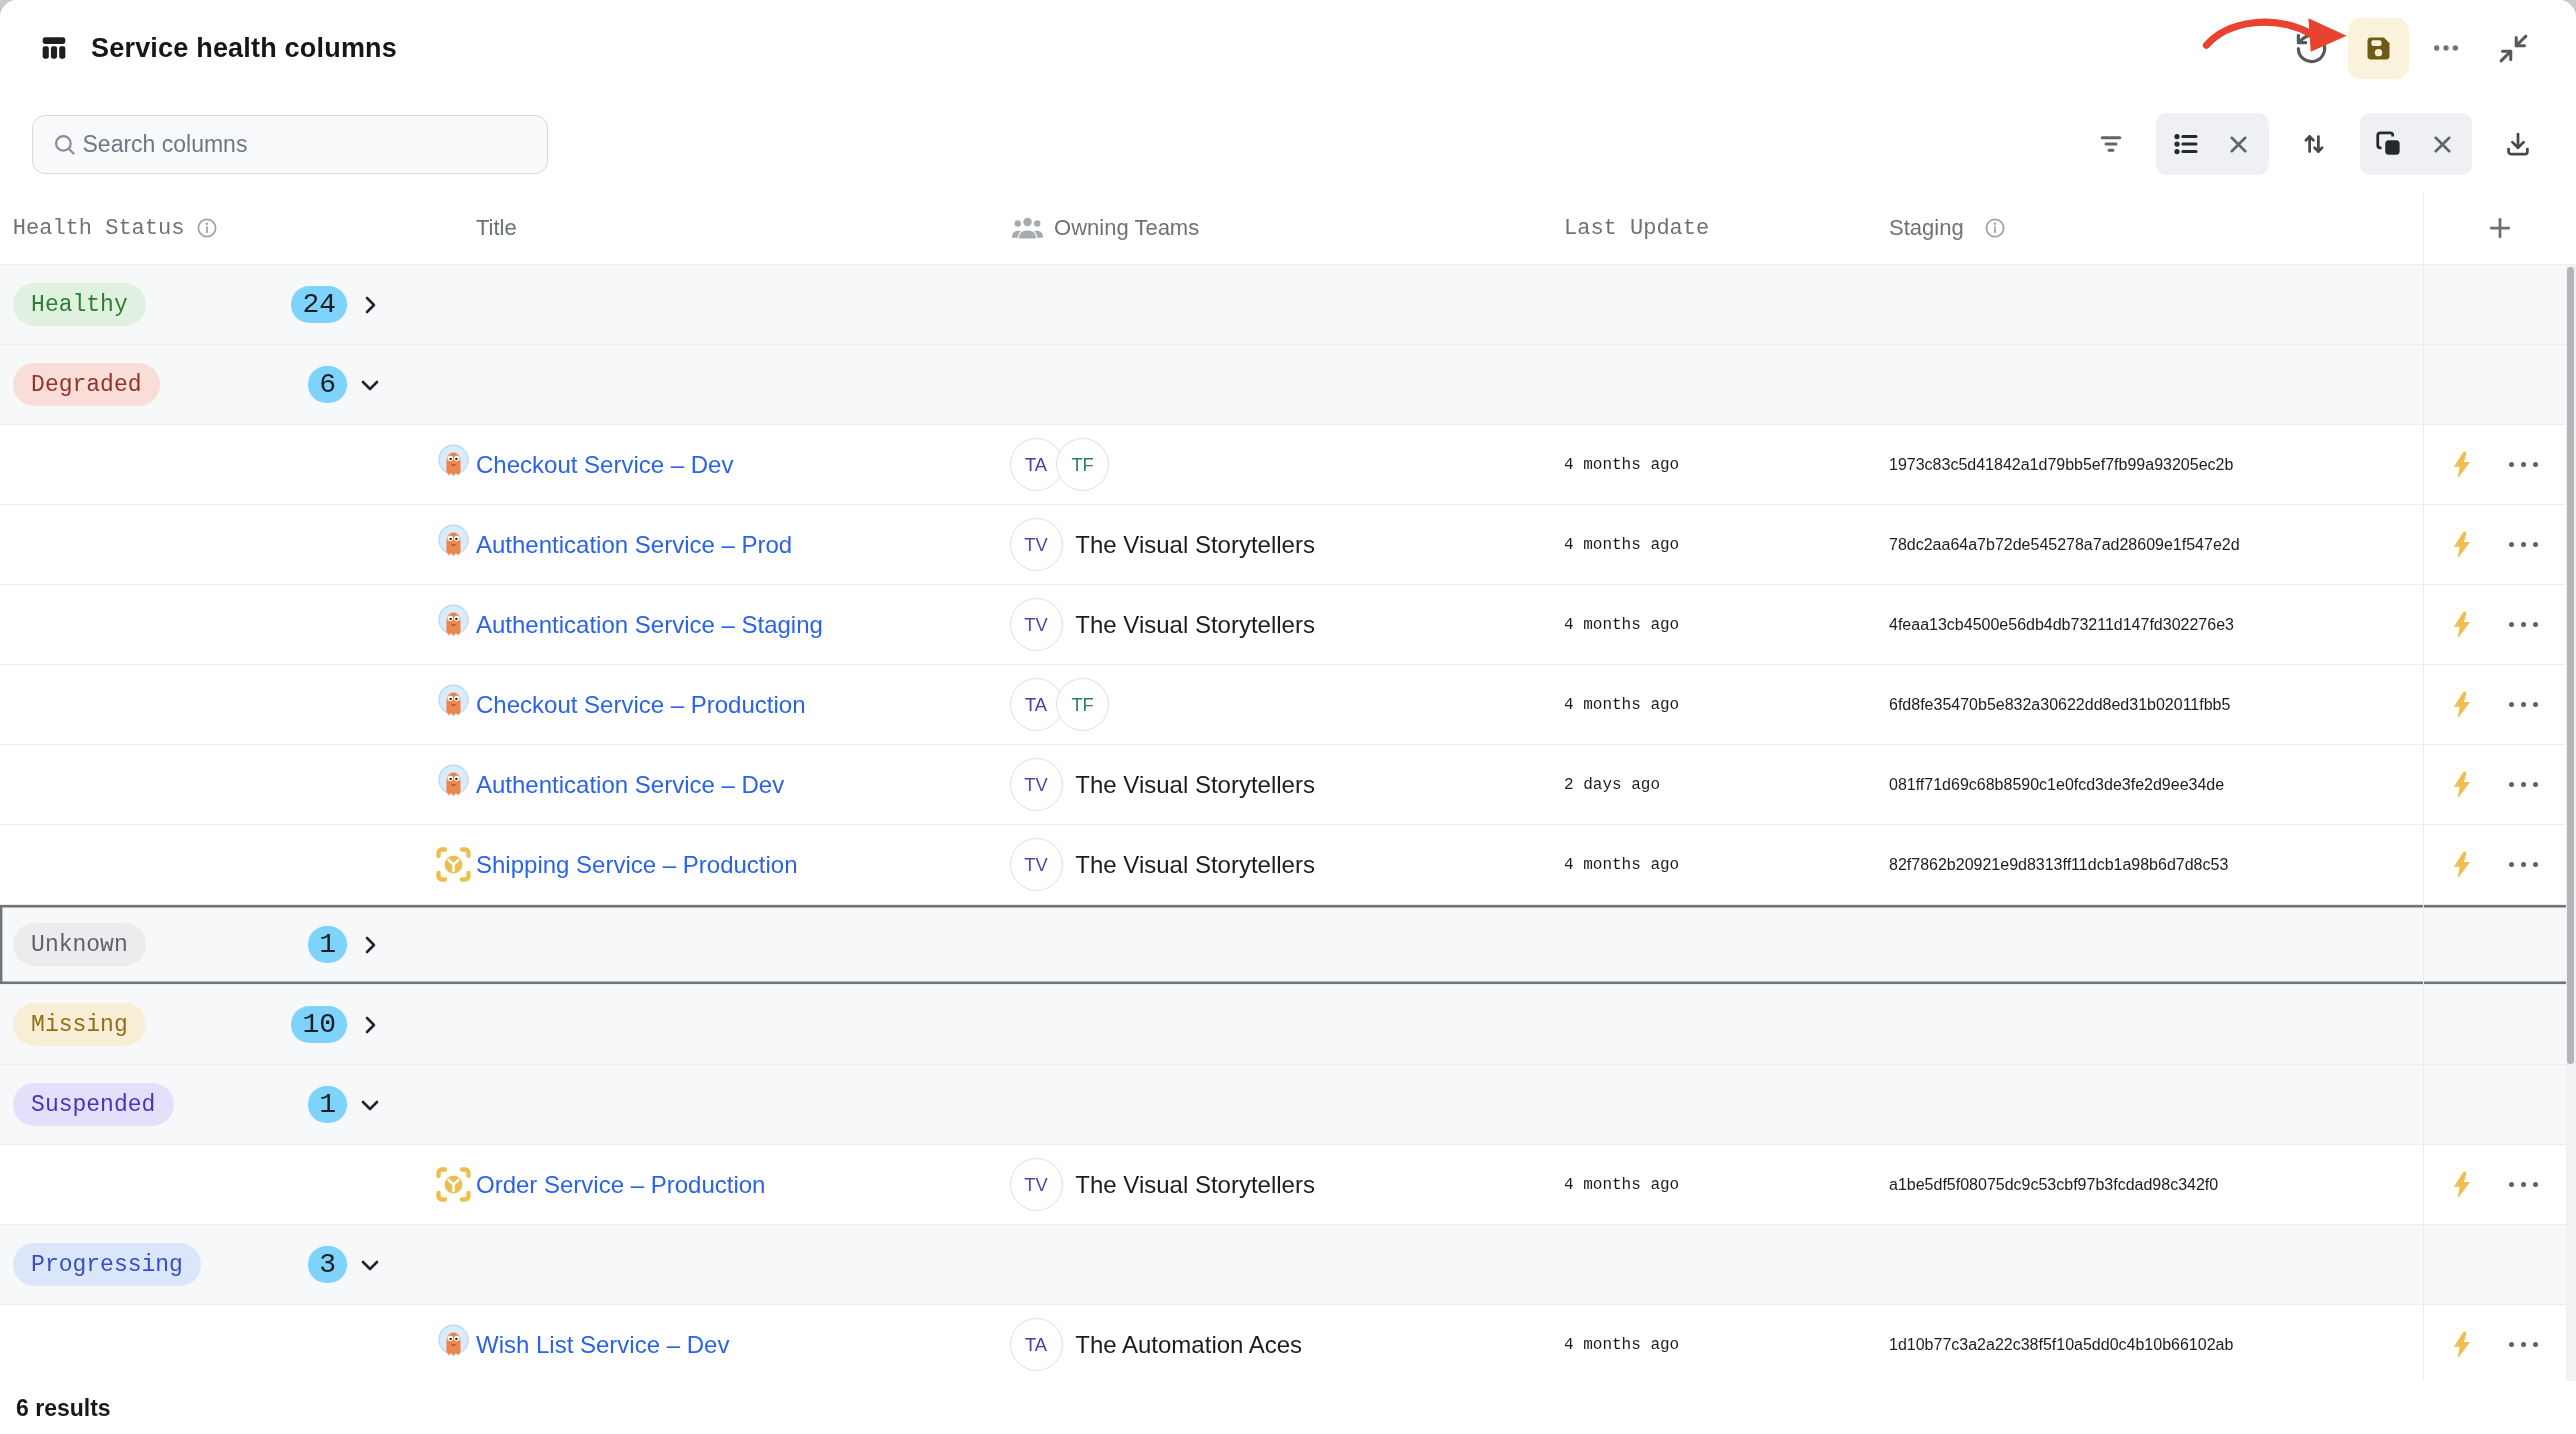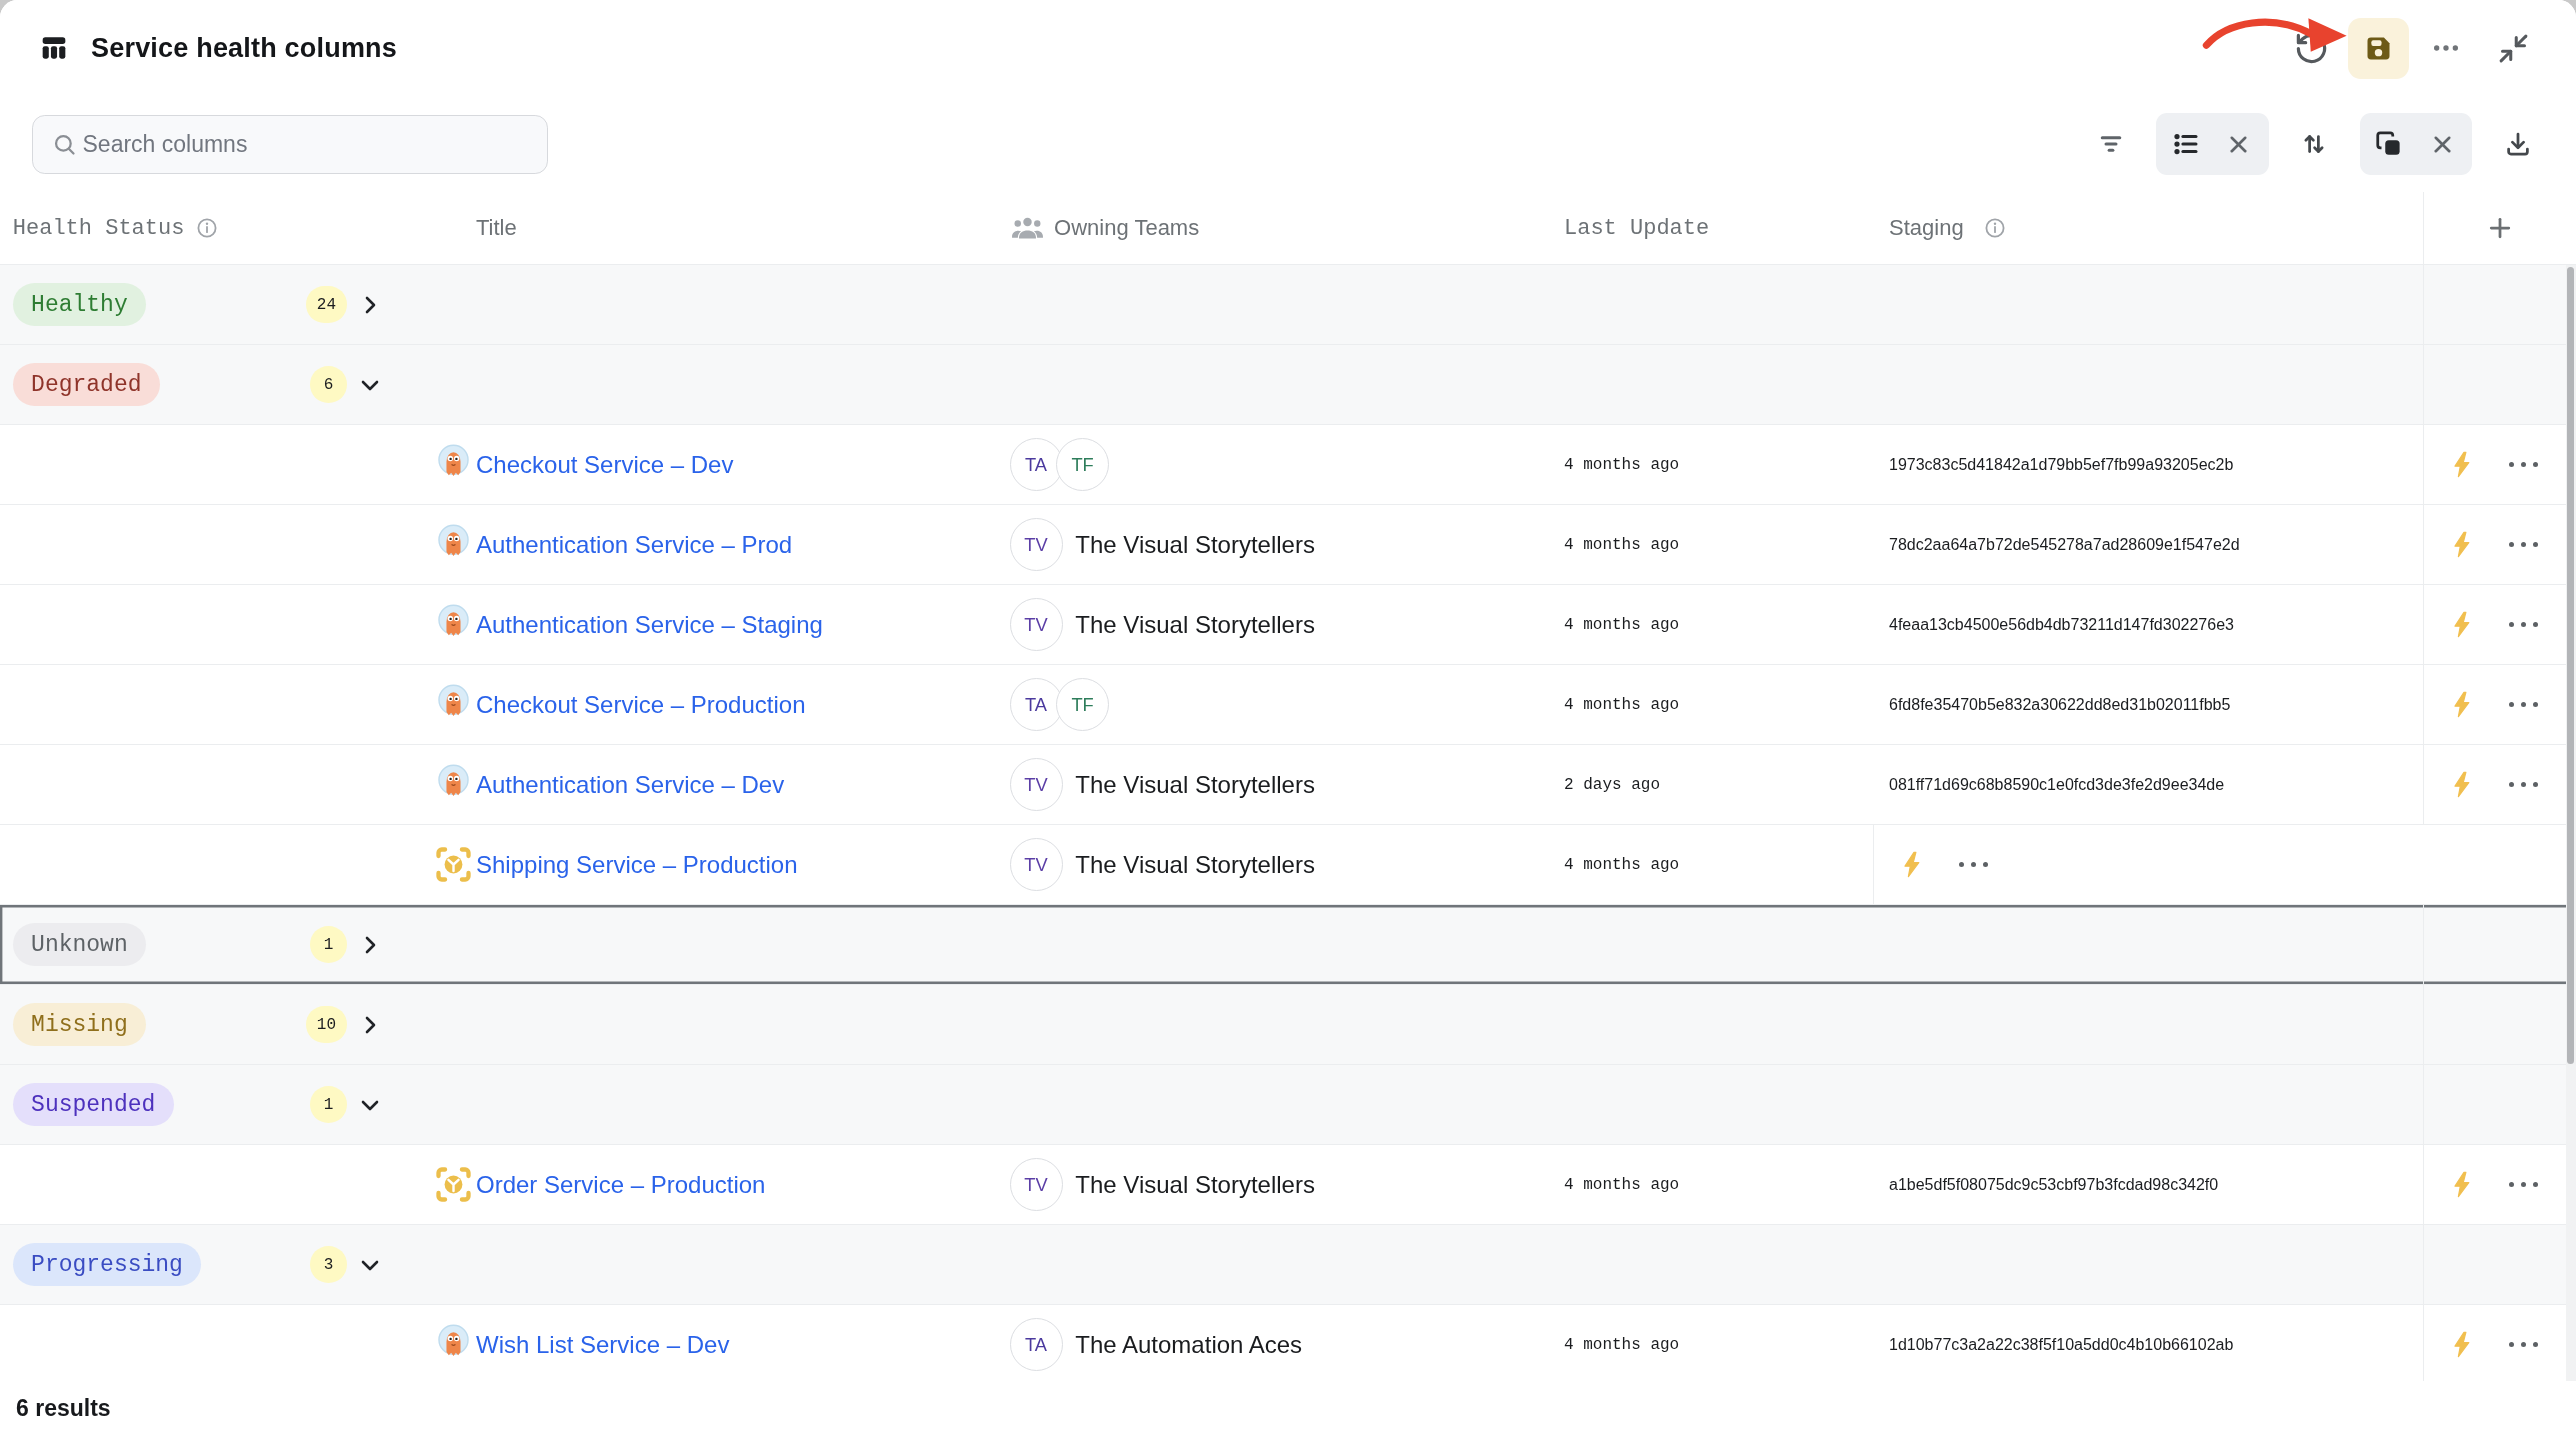--- a/index.html
+++ b/index.html
@@ -79,7 +79,7 @@
   .right-cluster { display:flex; align-items:center; gap:11px; }
   .count {
     min-width:37px; height:37px; padding:0 11px; border-radius:18.3px;
-    background:#fef9c3; color:#1b1d20; font-size:16px; font-weight:500;
+    background:#7dd3fc; color:#1b1d20; font-size:28px; font-weight:500;
     display:flex; align-items:center; justify-content:center;
   }
   .chev { width:24px; height:24px; cursor:pointer; }

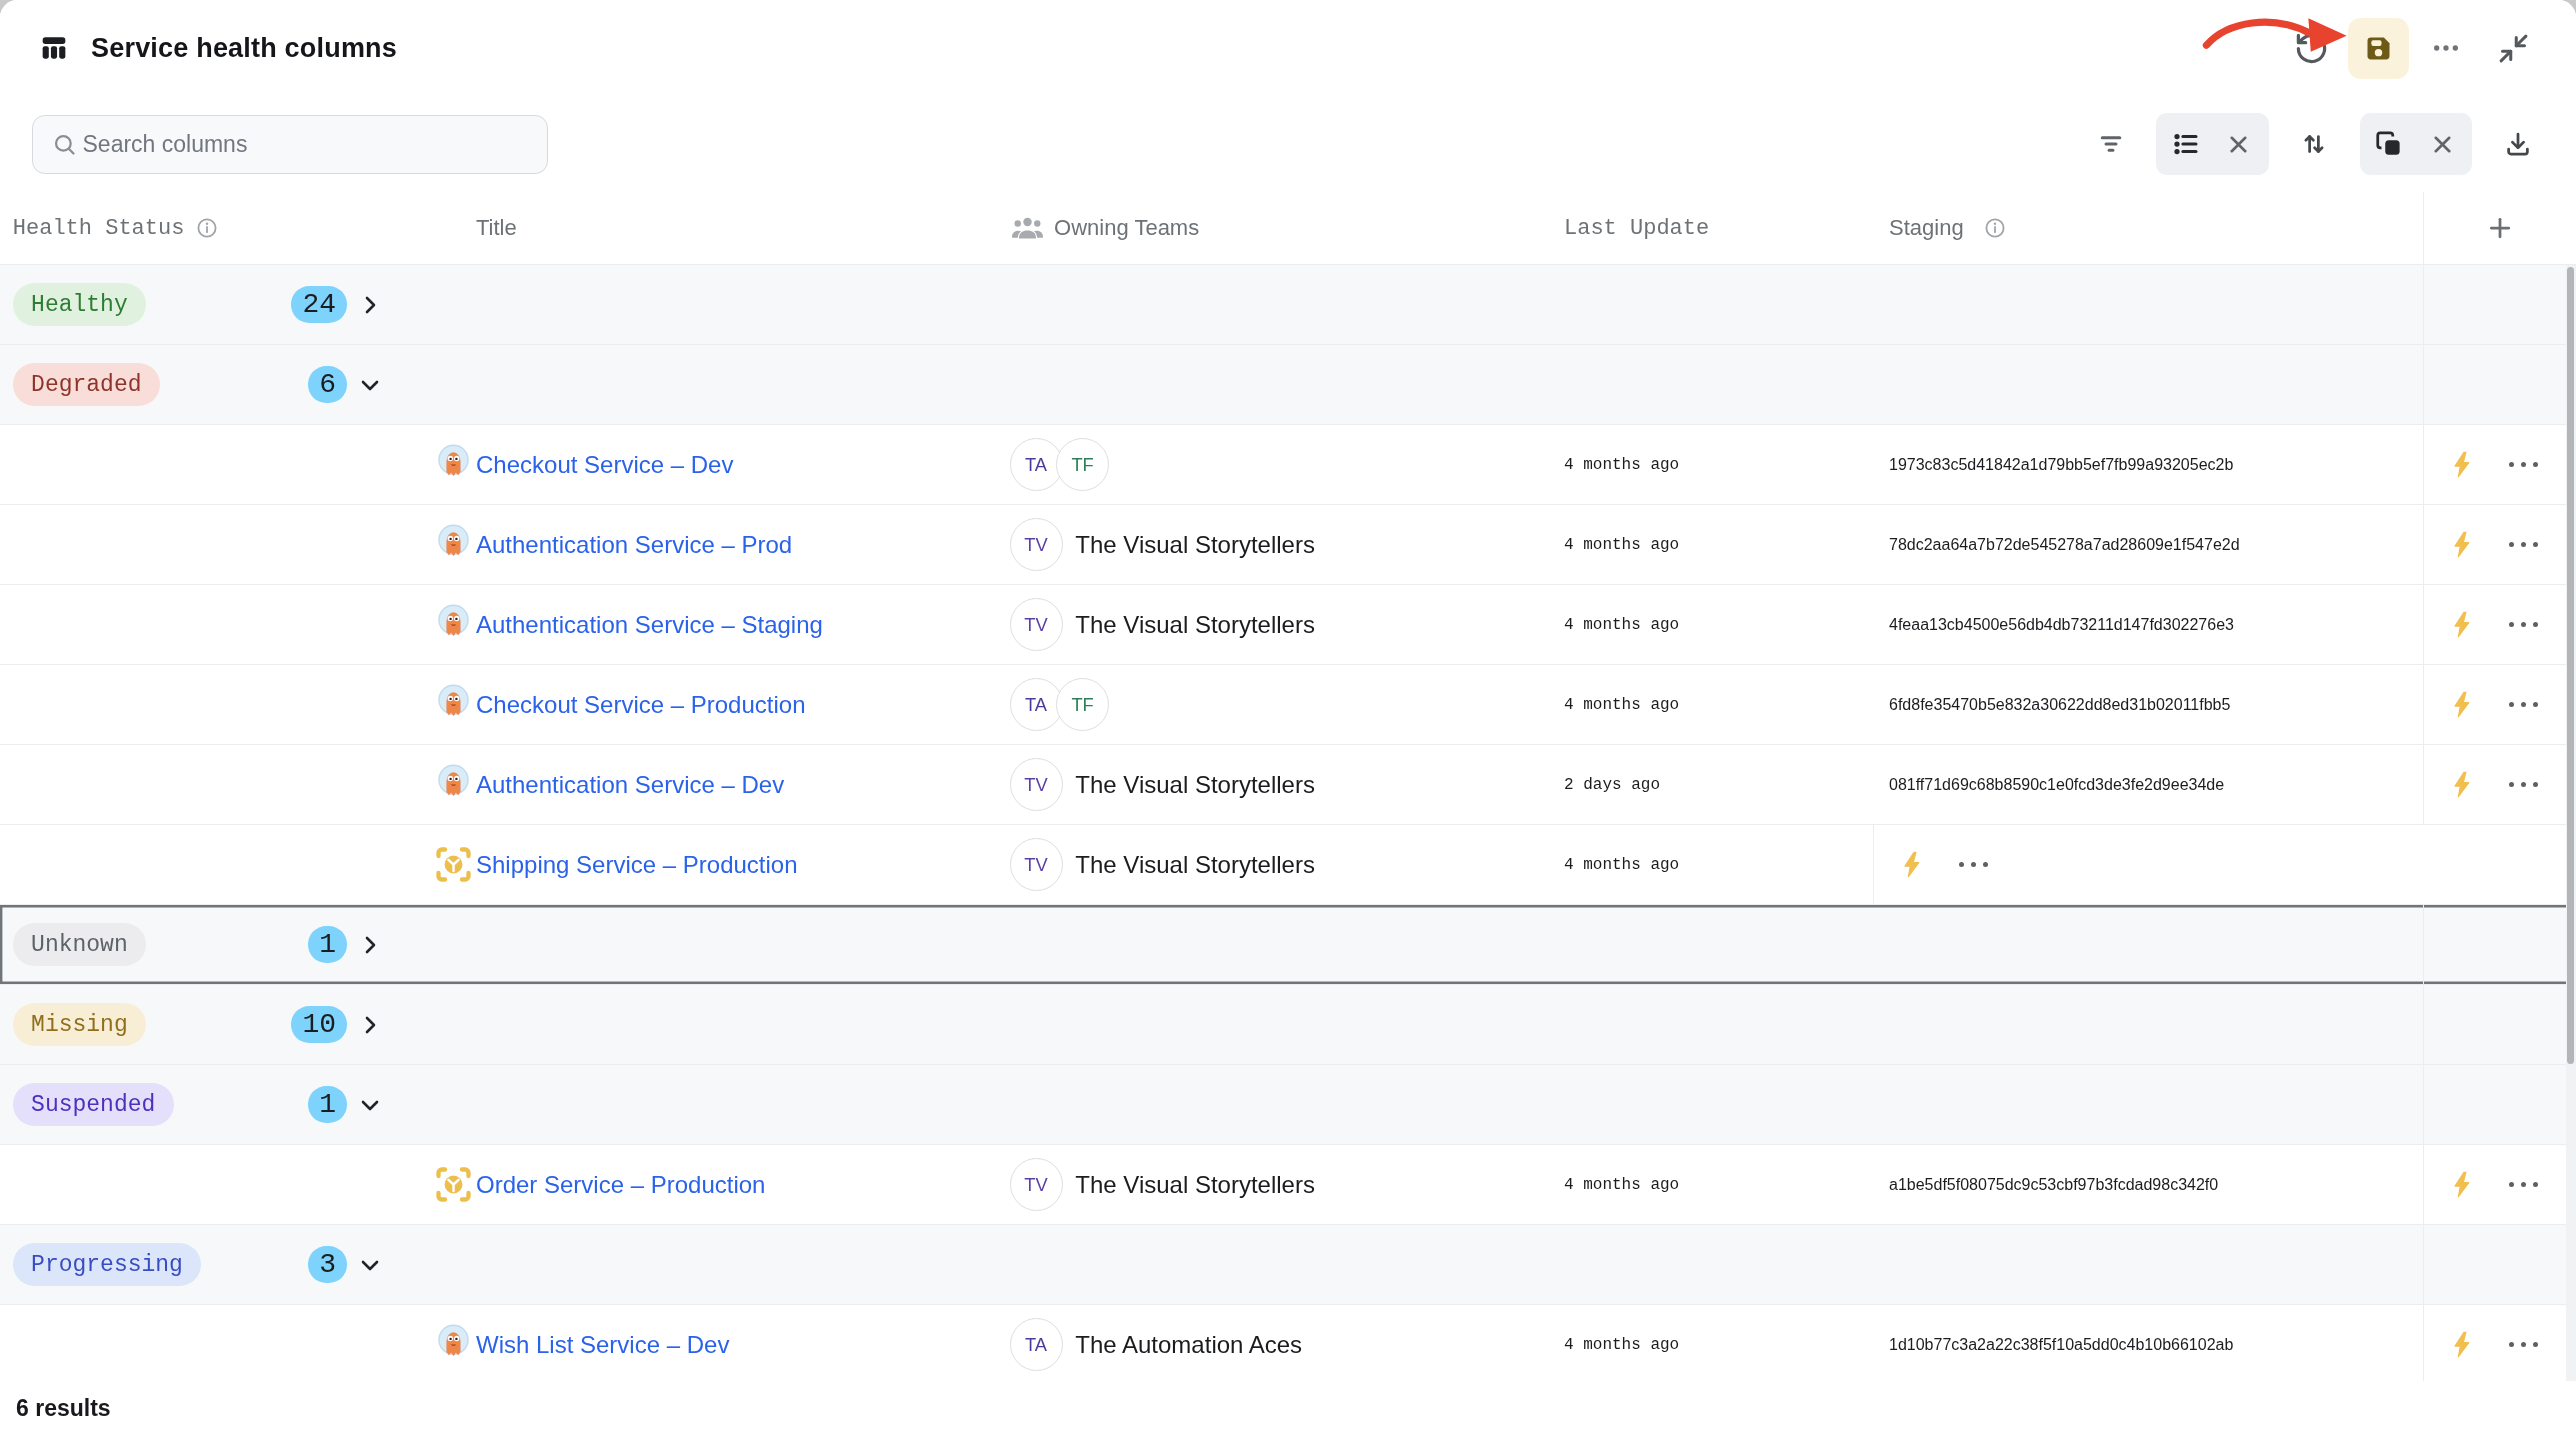--- a/index.html
+++ b/index.html
@@ -570,6 +570,9 @@
     <div class="cell c-update">
           <span class="cell-text txt">4 months ago</span>
         </div>
+    <div class="cell c-revision">
+          <span class="cell-text txt">82f7862b20921e9d8313ff11dcb1a98b6d7d8c53</span>
+        </div>
     <div class="cell c-gutter">
       <span>
         <svg width="29" height="29" viewBox="0 0 24 24">

